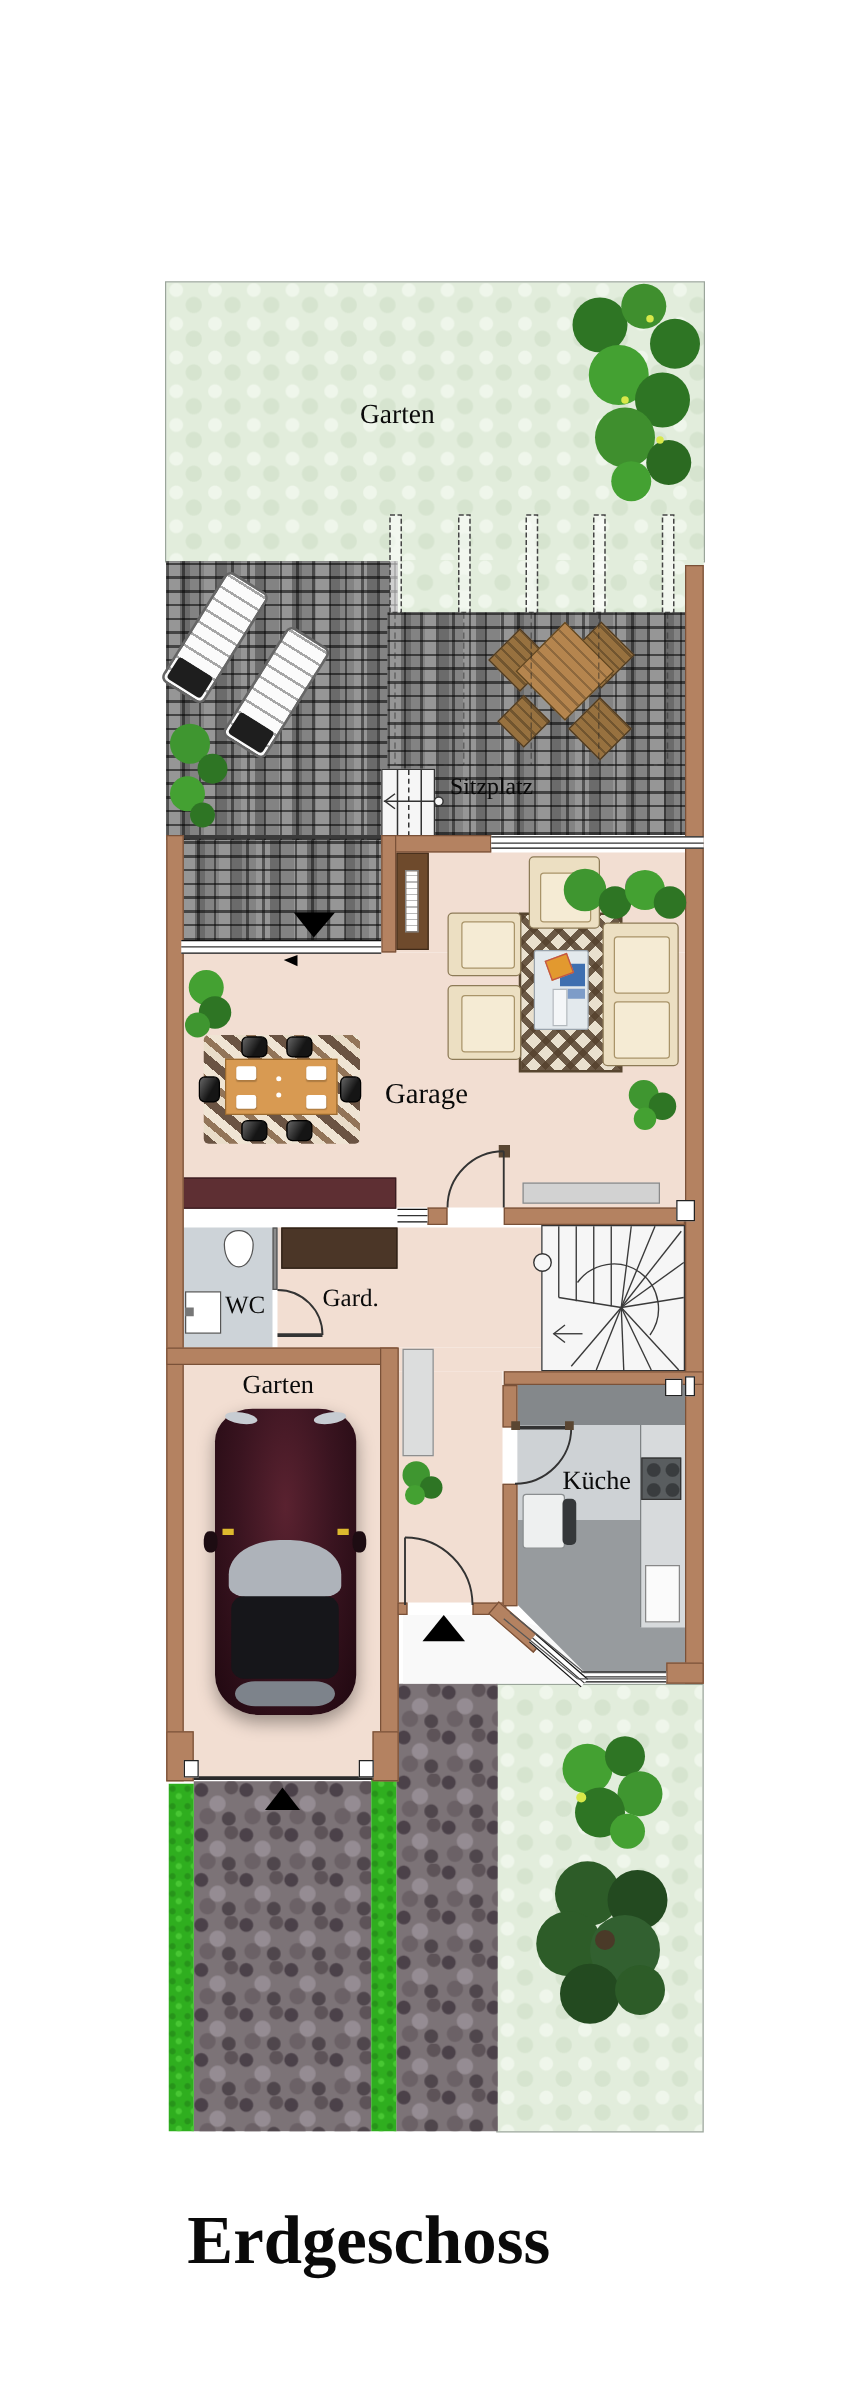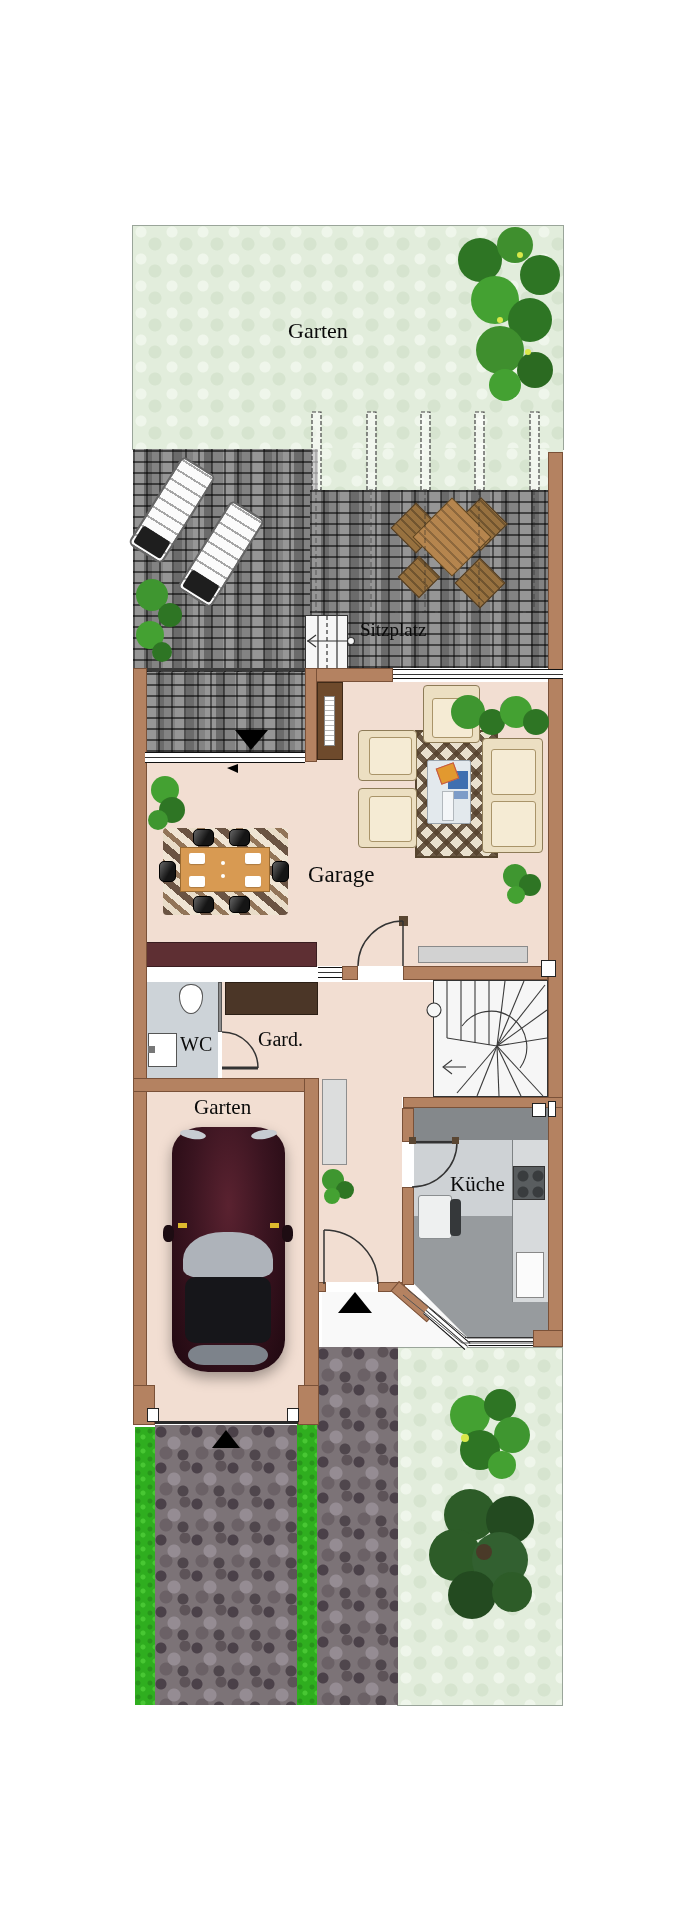--- a/index.html
+++ b/index.html
@@ -207,6 +207,7 @@
   <div class="lbl" style="left:258px;top:1029px;font-size:20px;">Gard.</div>
   <div class="lbl" style="left:194px;top:1097px;font-size:21px;">Garten</div>
   <div class="lbl" style="left:450px;top:1174px;font-size:21px;">Küche</div>
+  <div class="lbl" style="left:130px;top:1764px;width:330px;text-align:center;font-size:55px;font-weight:bold;">Erdgeschoss</div>
 
   <svg width="683" height="1920" viewBox="0 0 683 1920">
 

